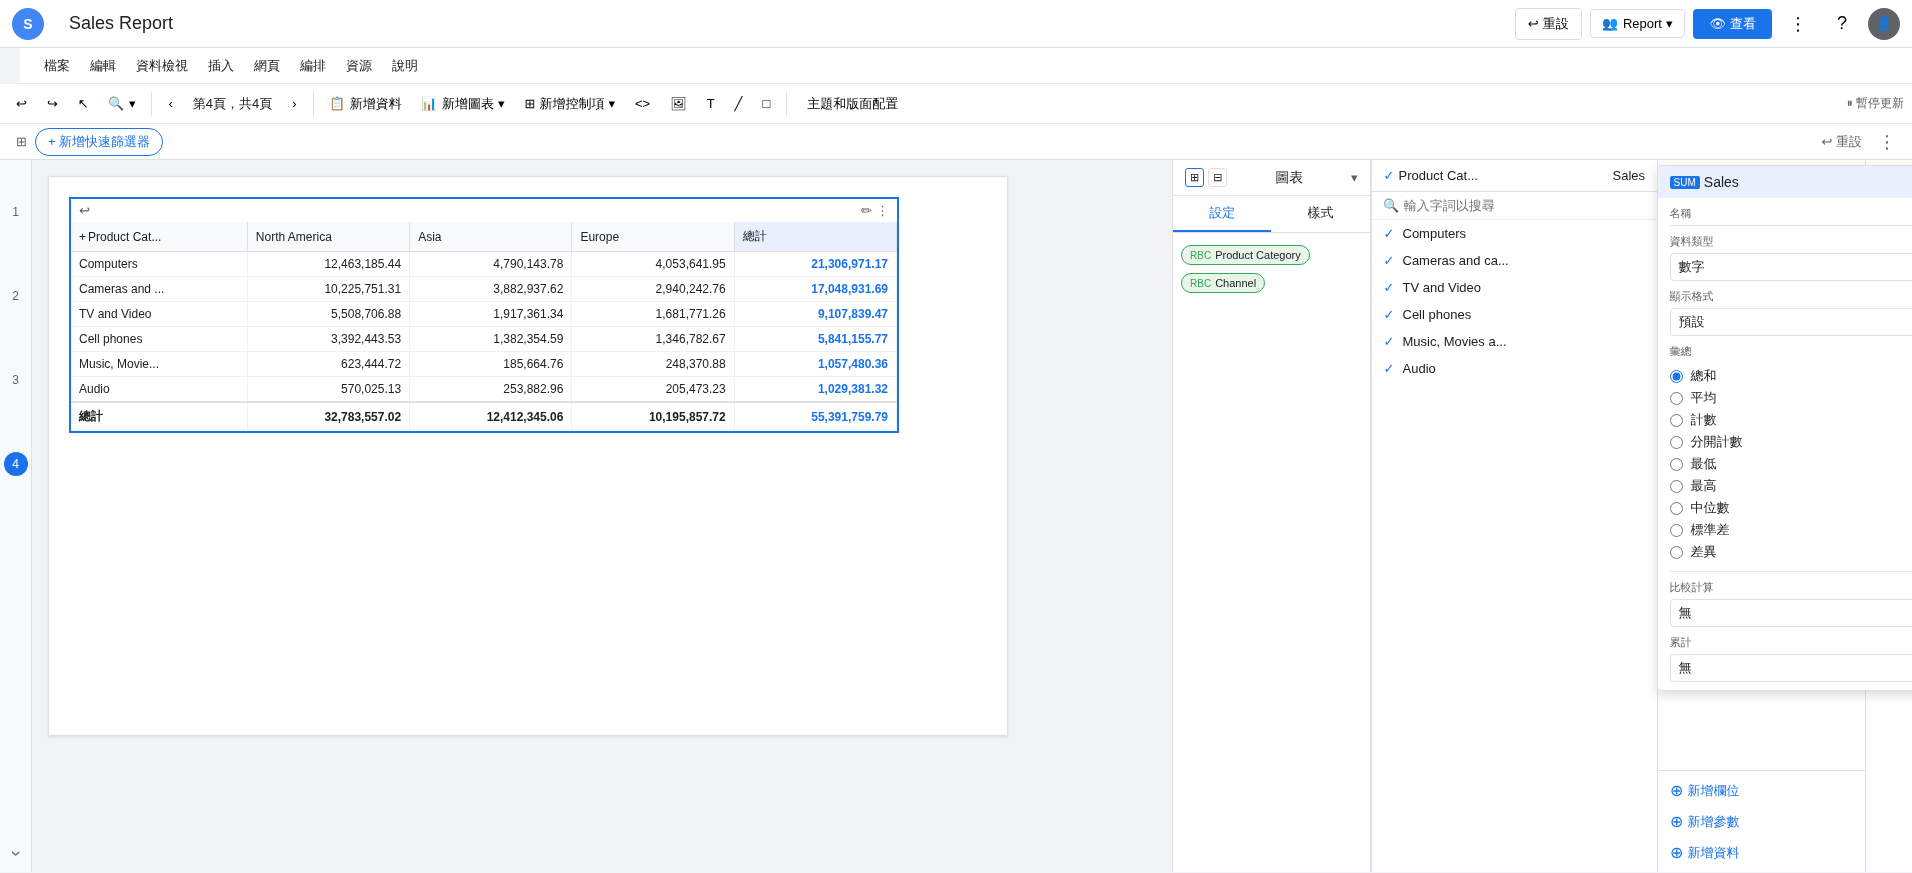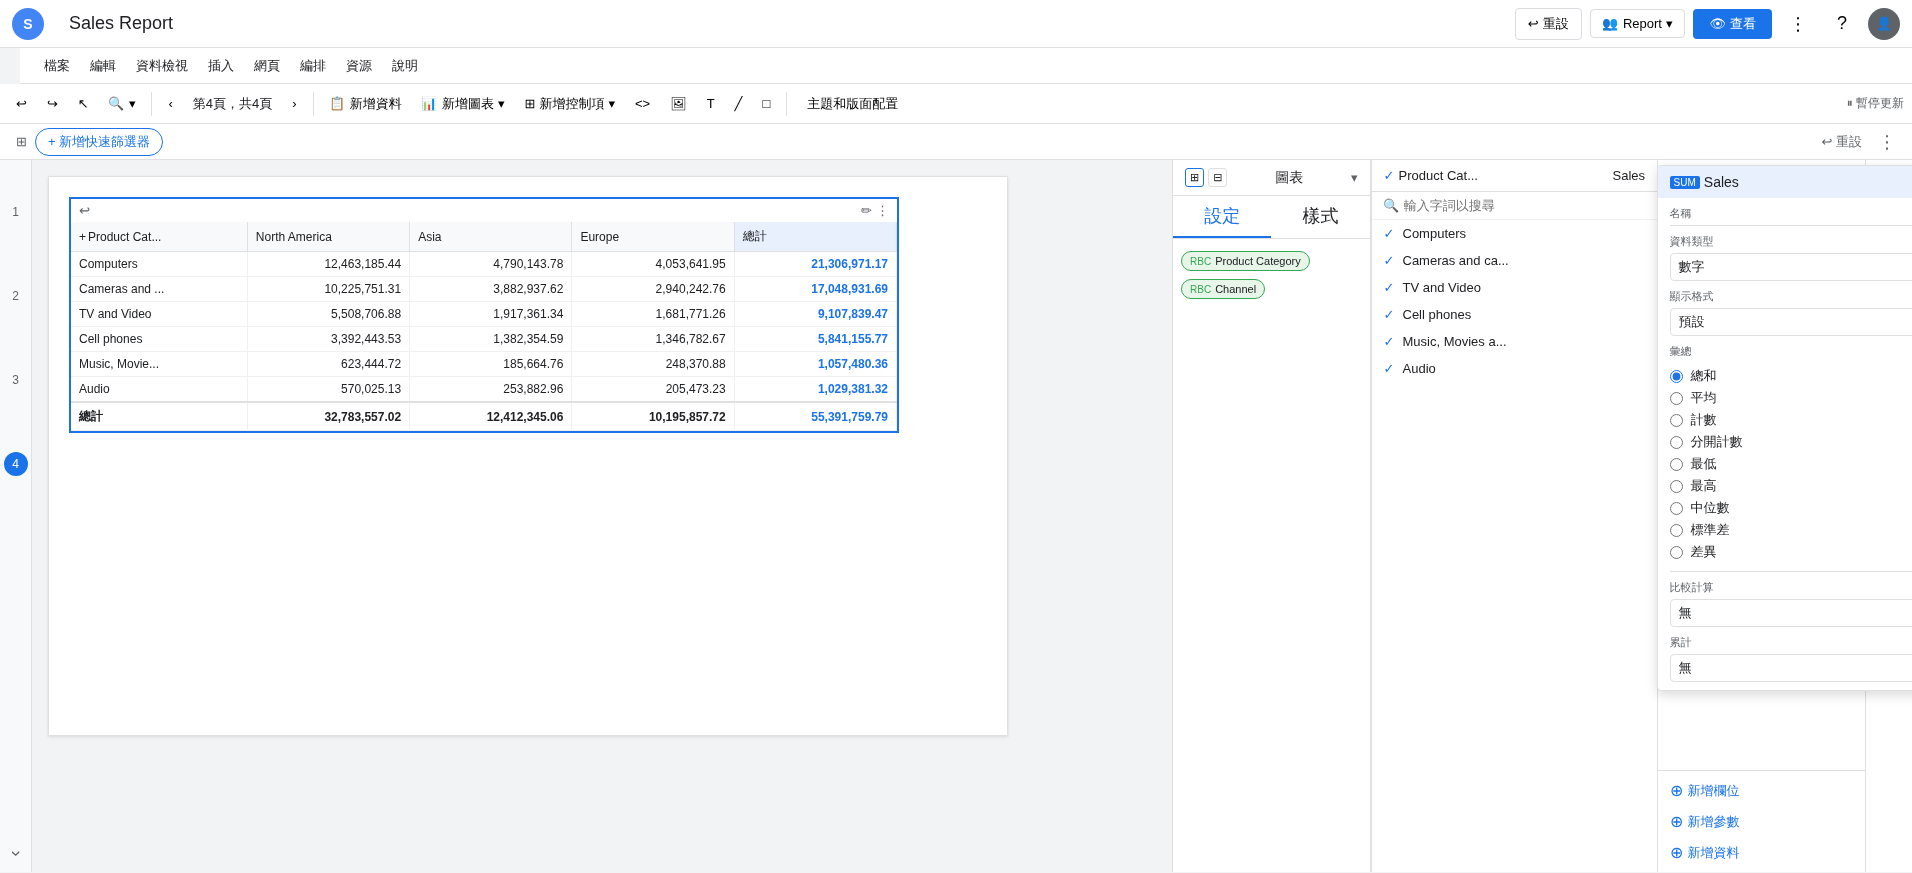--- a/index.html
+++ b/index.html
@@ -52,7 +52,7 @@
     .chart-config-panel { width: 300px; background: #fff; border-right: 1px solid #e0e0e0; display: flex; flex-direction: column; }
     .panel-header { display: flex; align-items: center; justify-content: space-between; padding: 8px 12px; border-bottom: 1px solid #e0e0e0; }
     .panel-tabs { display: flex; border-bottom: 1px solid #e0e0e0; }
-    .panel-tab { flex: 1; padding: 8px 0; text-align: center; font-size: 18px; cursor: pointer; border-bottom: 2px solid transparent; }
+    .panel-tab { flex: 1; padding: 8px 0; text-align: center; font-size: 13px; cursor: pointer; border-bottom: 2px solid transparent; }
     .panel-tab.active { border-bottom-color: #1a73e8; color: #1a73e8; }
 
     

